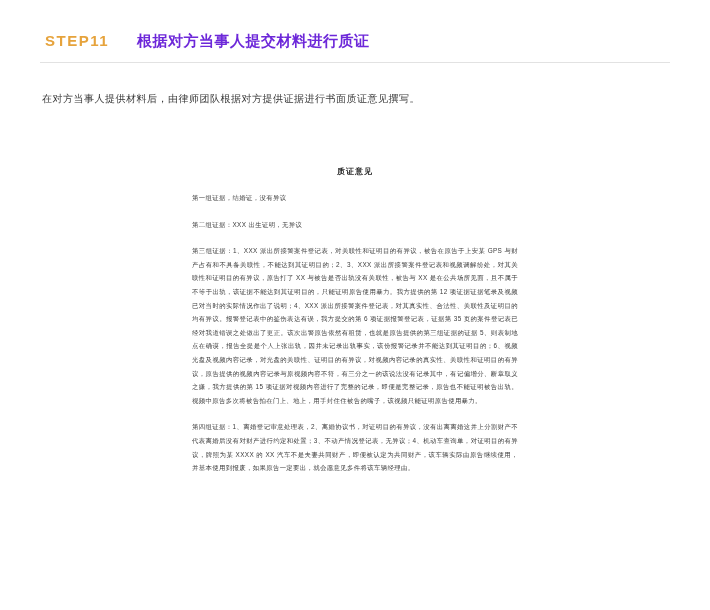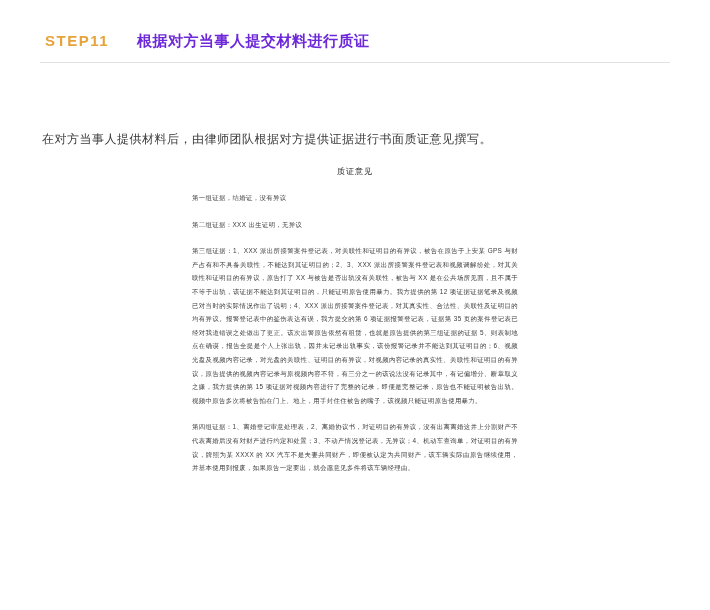--- a/index.html
+++ b/index.html
@@ -60,11 +60,10 @@
     left: 42px;
     top: 88px;
     width: 630px;
-    font-size: 12px;
+    font-size: 10px;
     line-height: 22px;
     color: #3a3a3a;
     letter-spacing: 0.5px;
-    margin-top: 40px;
   }
 
   

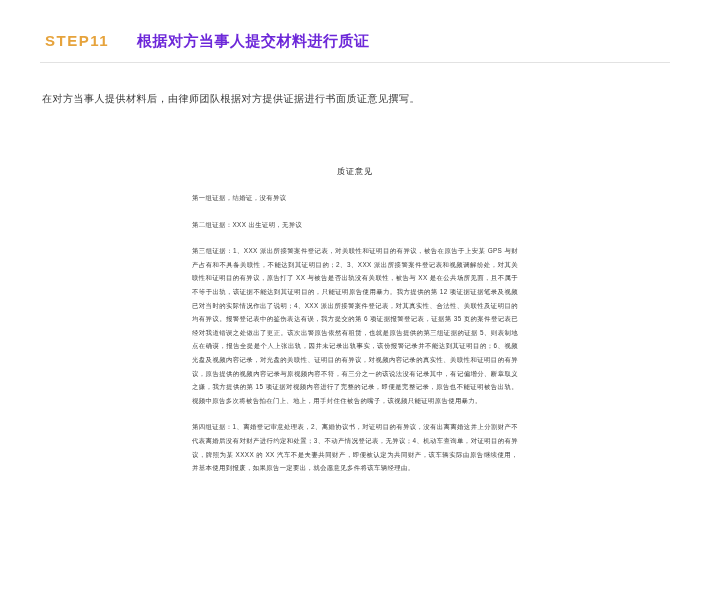--- a/index.html
+++ b/index.html
@@ -81,7 +81,7 @@
   .doc-title {
     text-align: center;
     font-size: 8px;
-    font-weight: normal;
+    font-weight: bold;
     color: #2b2b2b;
     letter-spacing: 1px;
     margin: 4px 0 14px 0;

